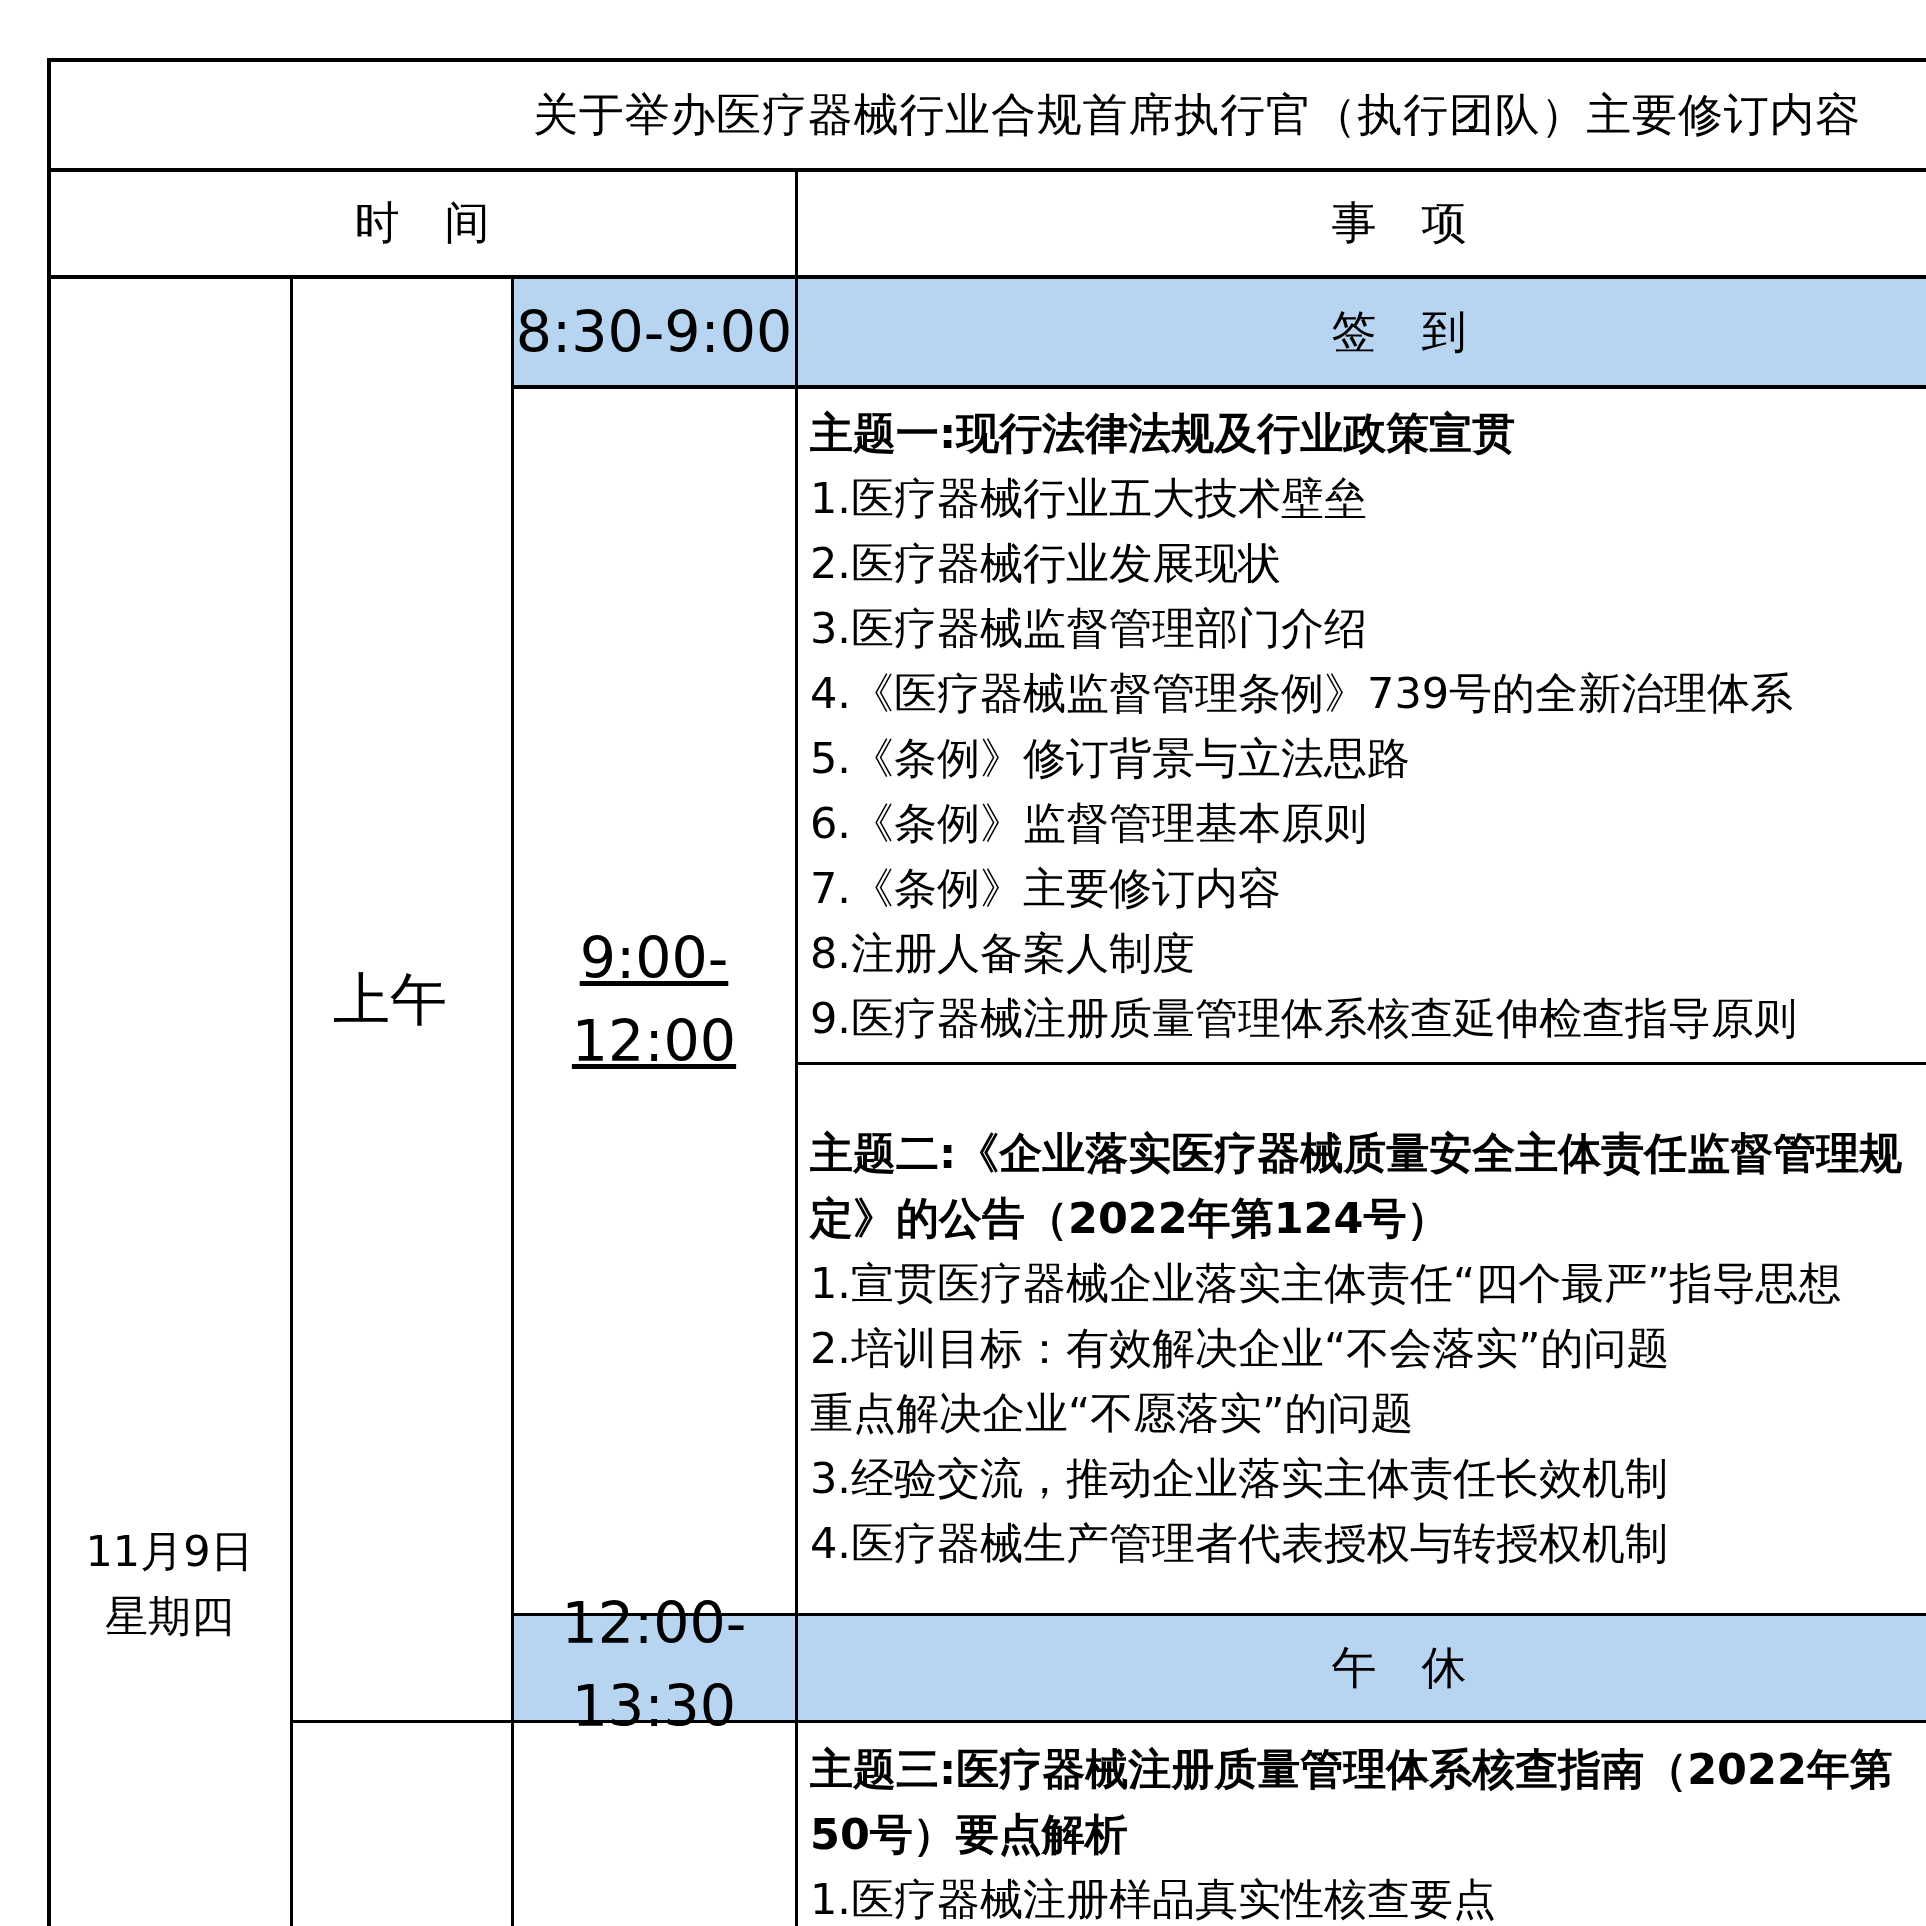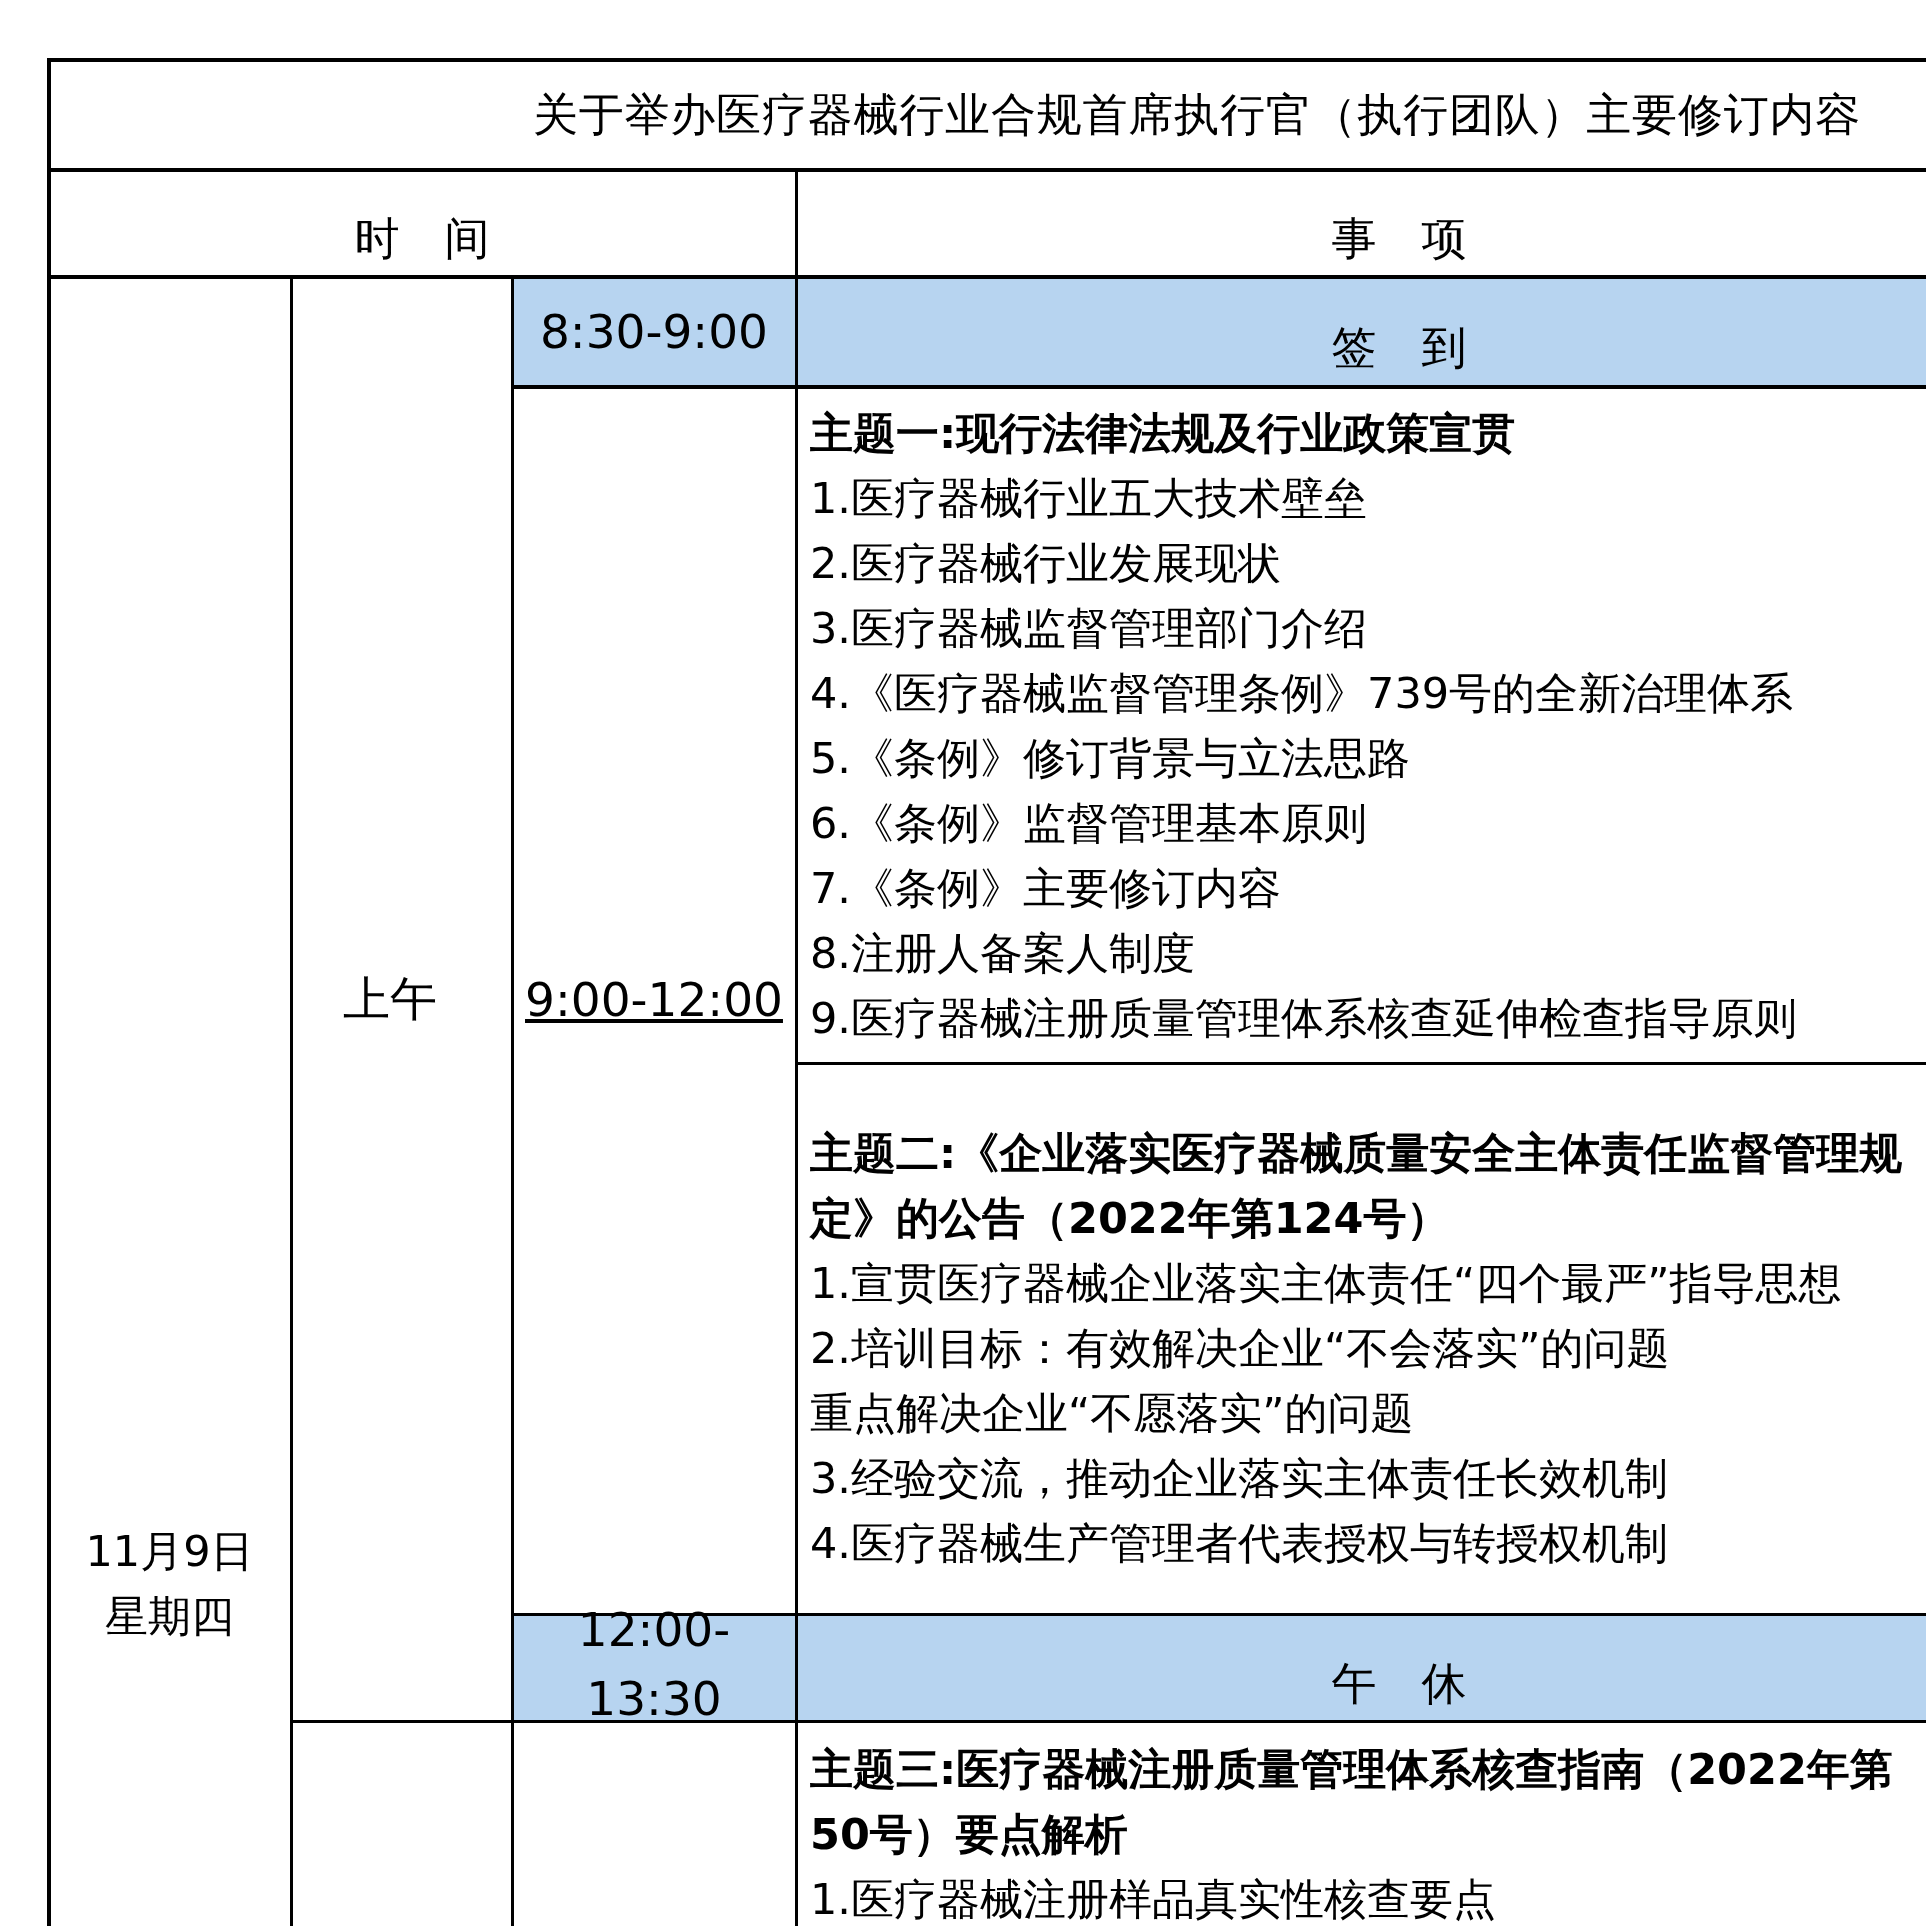--- a/index.html
+++ b/index.html
@@ -10,7 +10,7 @@
   .hl { position:absolute; background:#000; }
   .vl { position:absolute; background:#000; }
   .t-title { font-size:45px; letter-spacing:0.8px; }
-  .t-head { font-size:45px;margin-top:16px; }
+  .t-head { font-size:45px; }
   .t-norm { font-size:47px; line-height:1.45;align-items:center; }
   .content { position:absolute; box-sizing:border-box; padding:15.4px 13px; font-size:43px; line-height:65px; }
   .content .theme { font-weight:bold; }

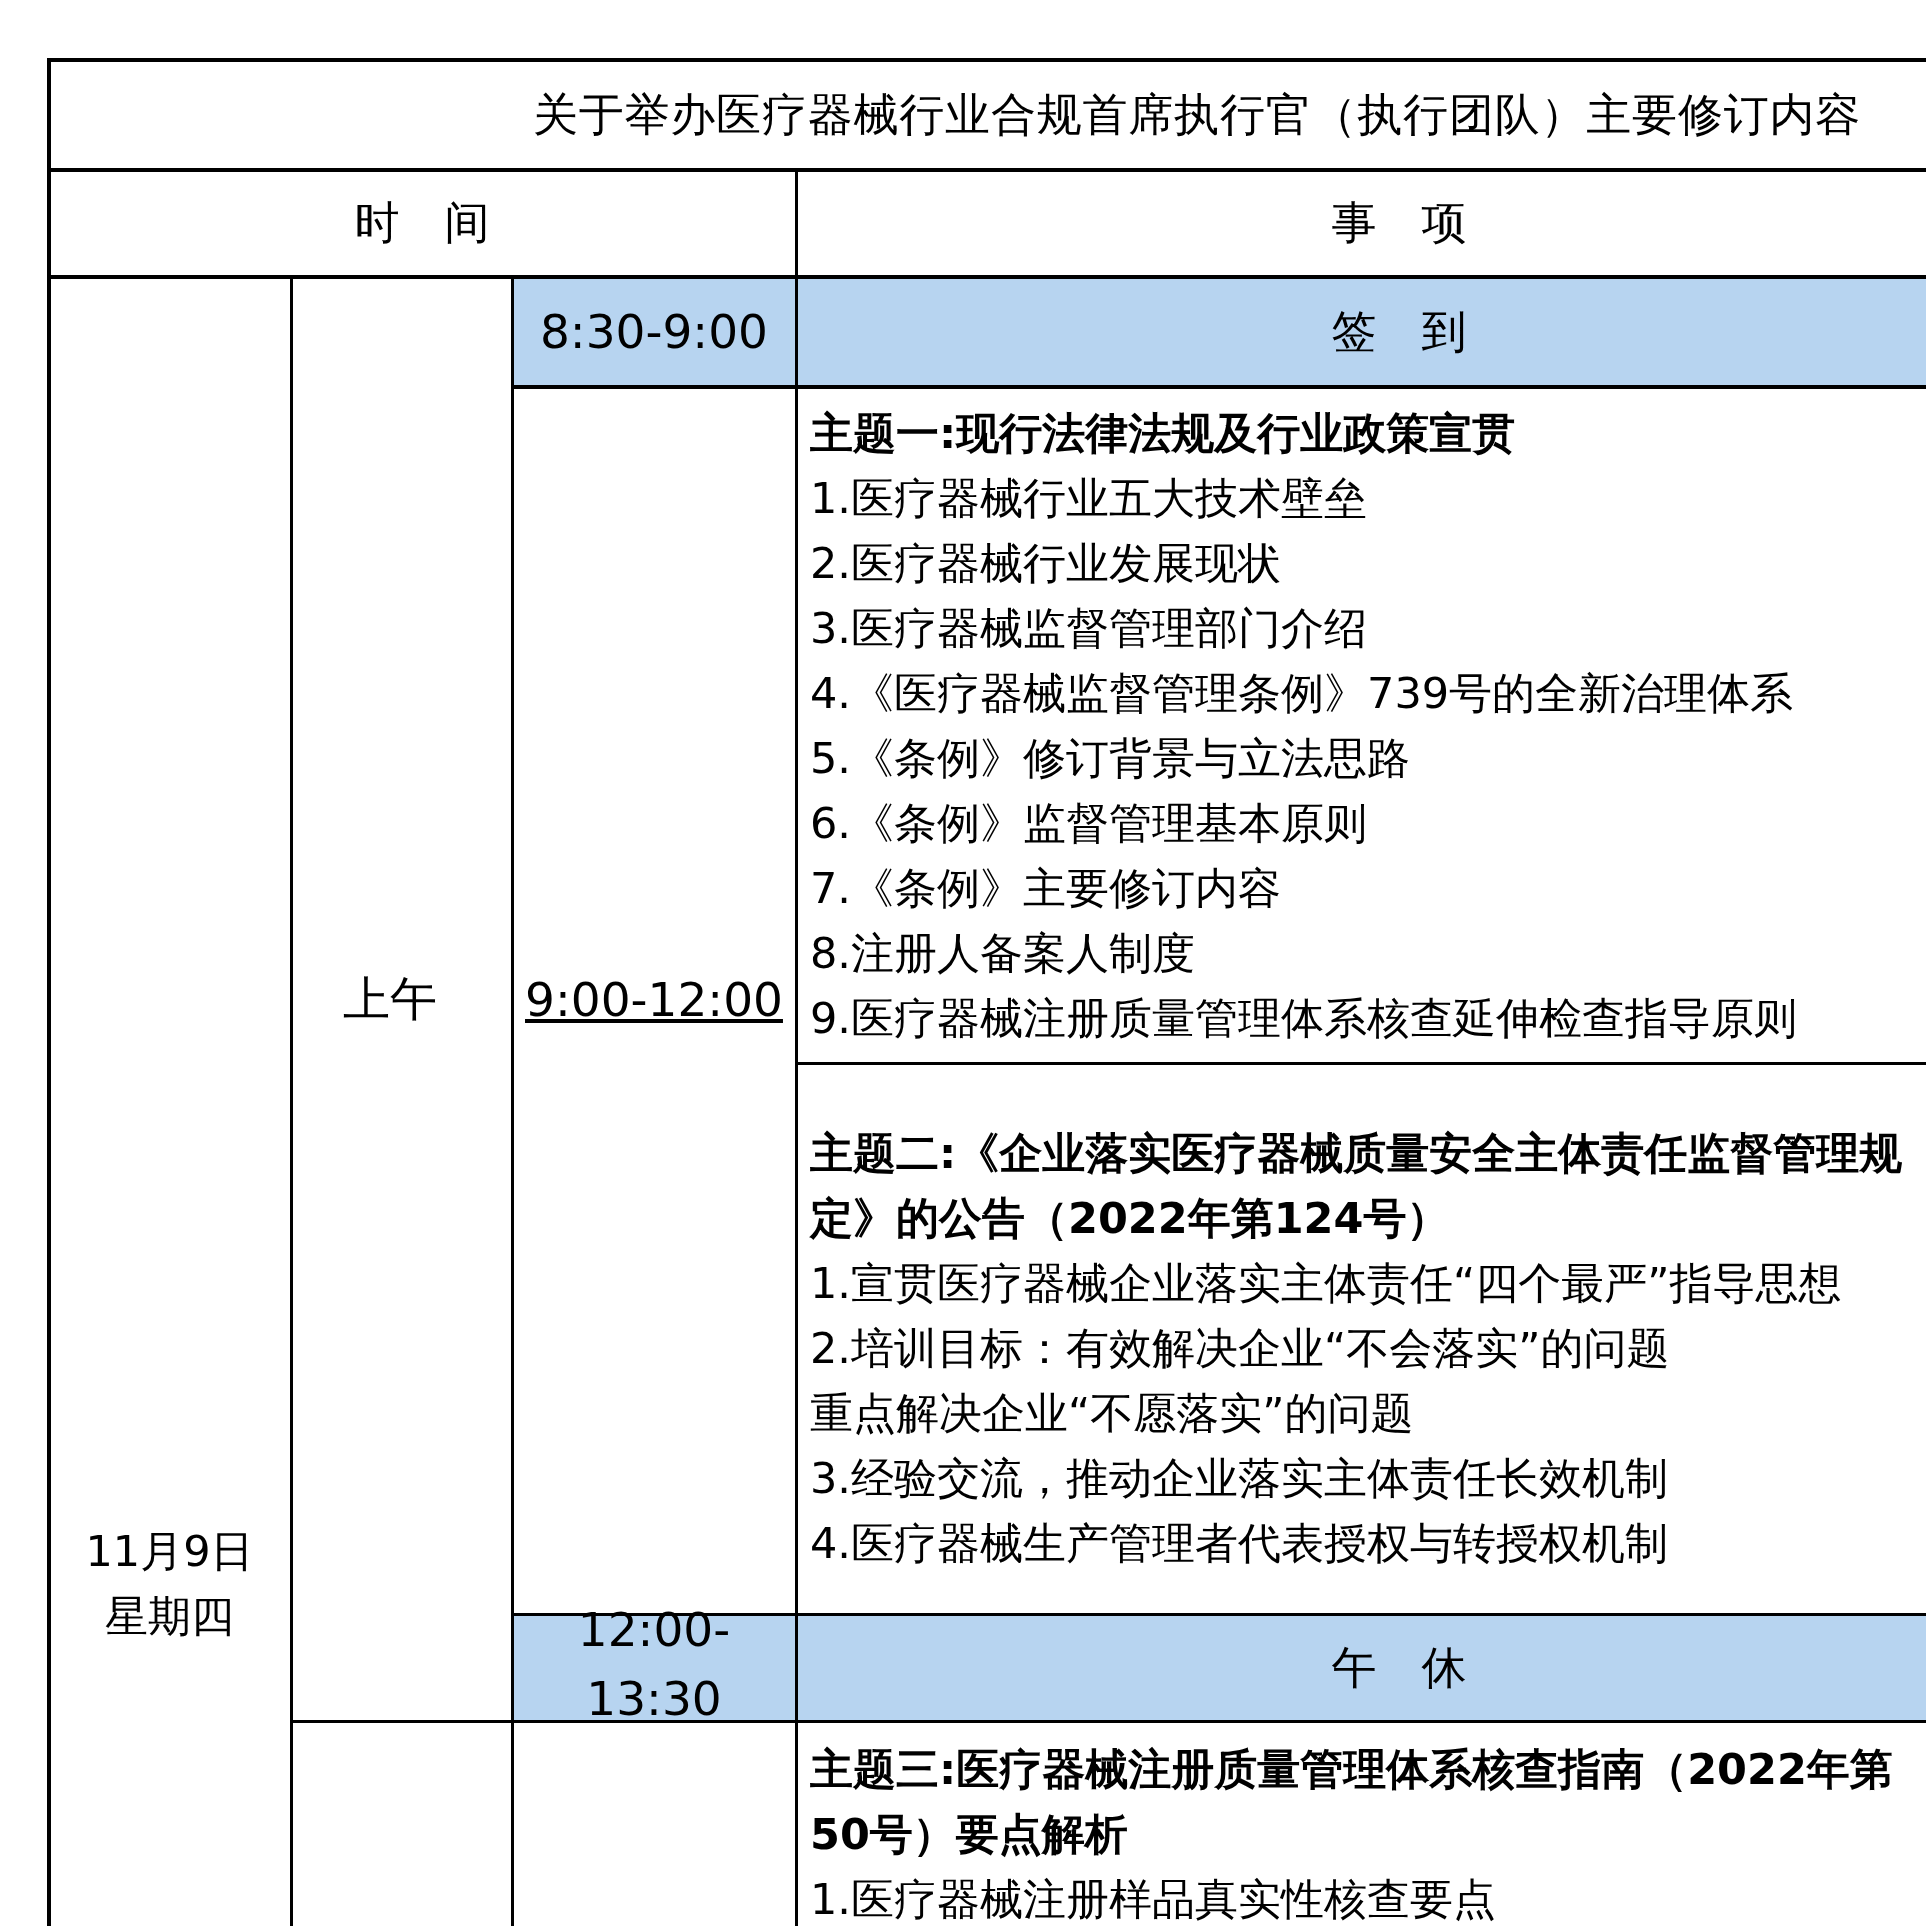--- a/index.html
+++ b/index.html
@@ -11,7 +11,7 @@
   .vl { position:absolute; background:#000; }
   .t-title { font-size:45px; letter-spacing:0.8px; }
   .t-head { font-size:45px; }
-  .t-norm { font-size:47px; line-height:1.45;align-items:center; }
+  .t-norm { font-size:57px; line-height:1.45;align-items:center; }
   .content { position:absolute; box-sizing:border-box; padding:15.4px 13px; font-size:43px; line-height:65px; }
   .content .theme { font-weight:bold; }
   .content .line { white-space:nowrap; }

